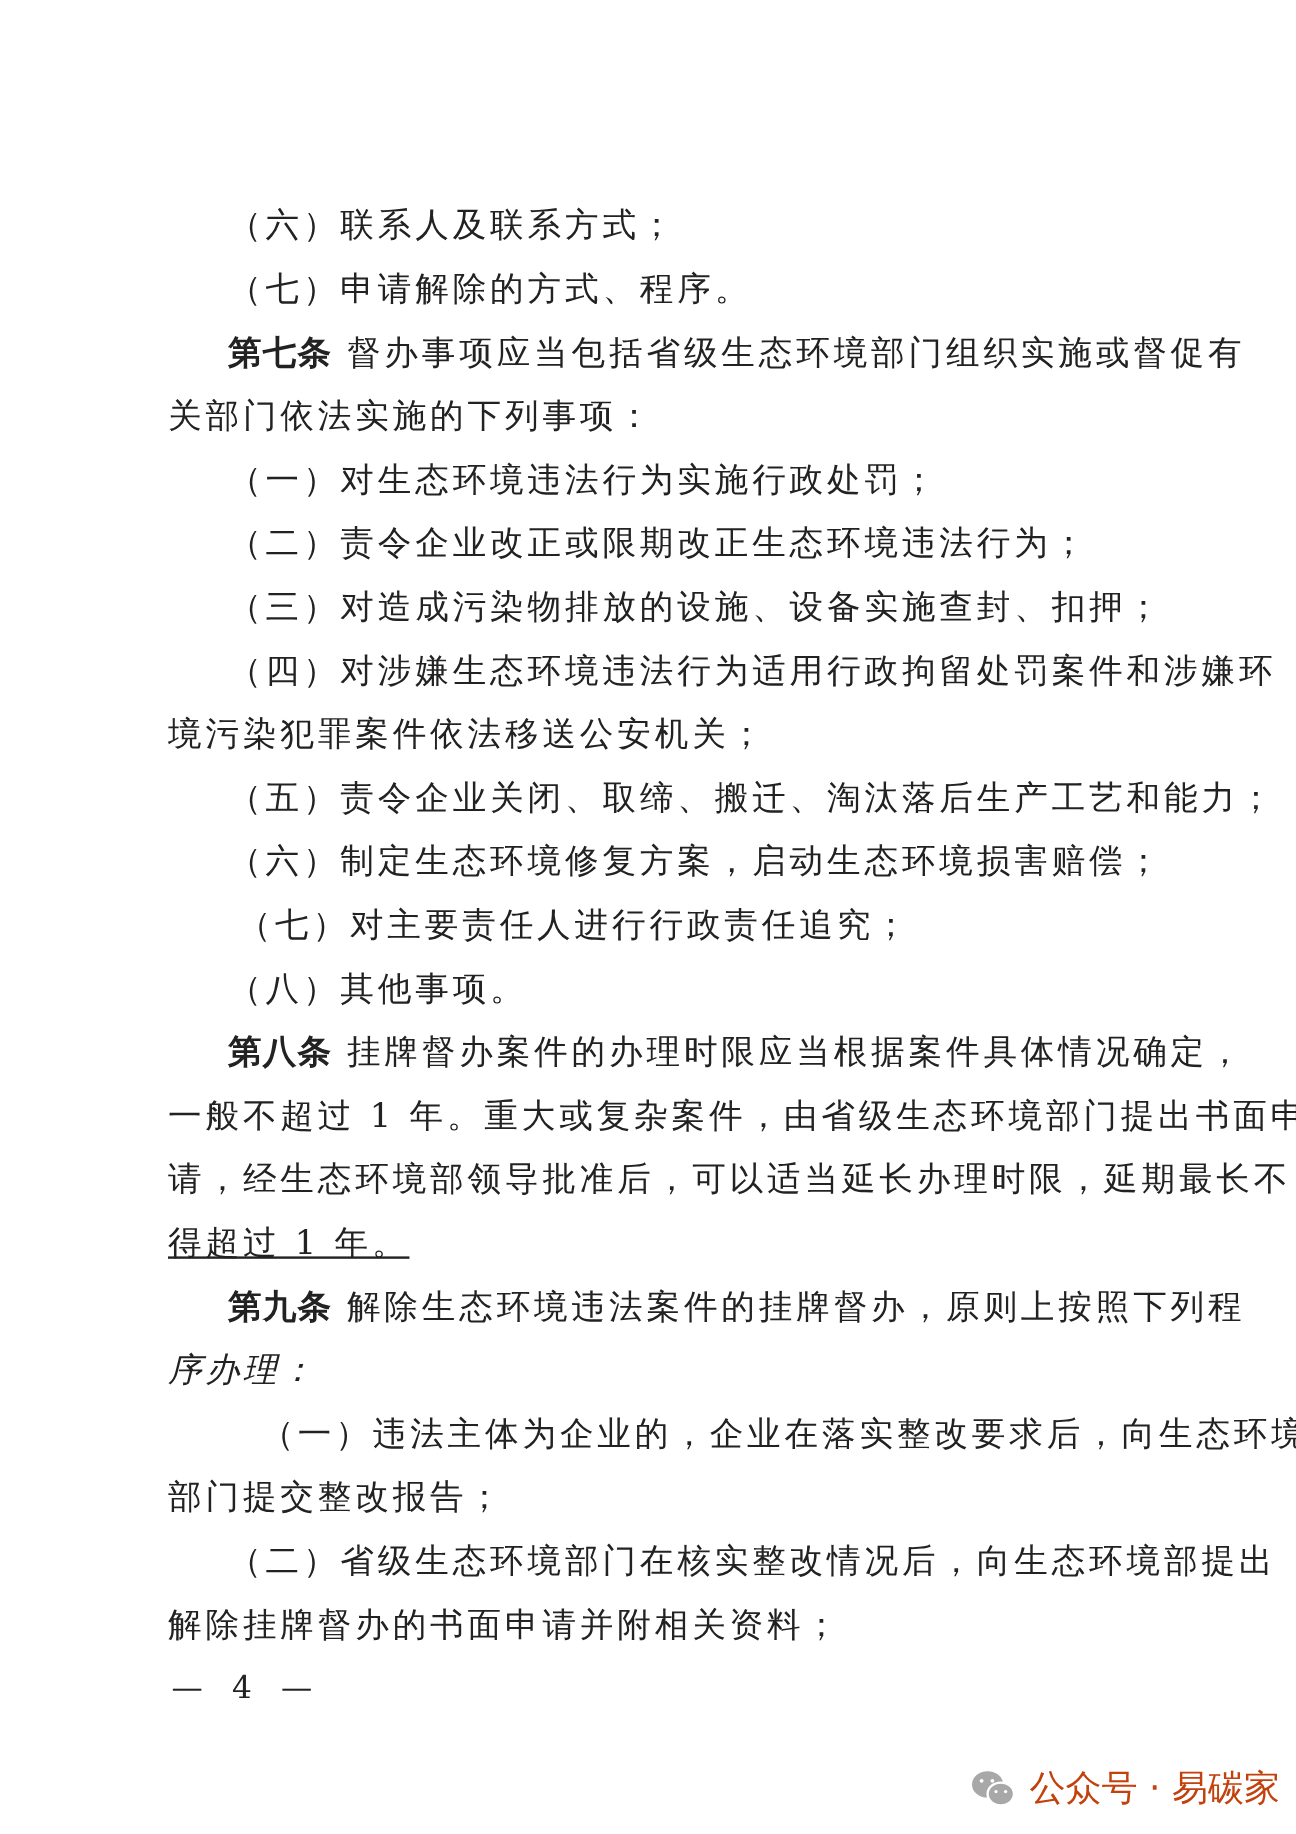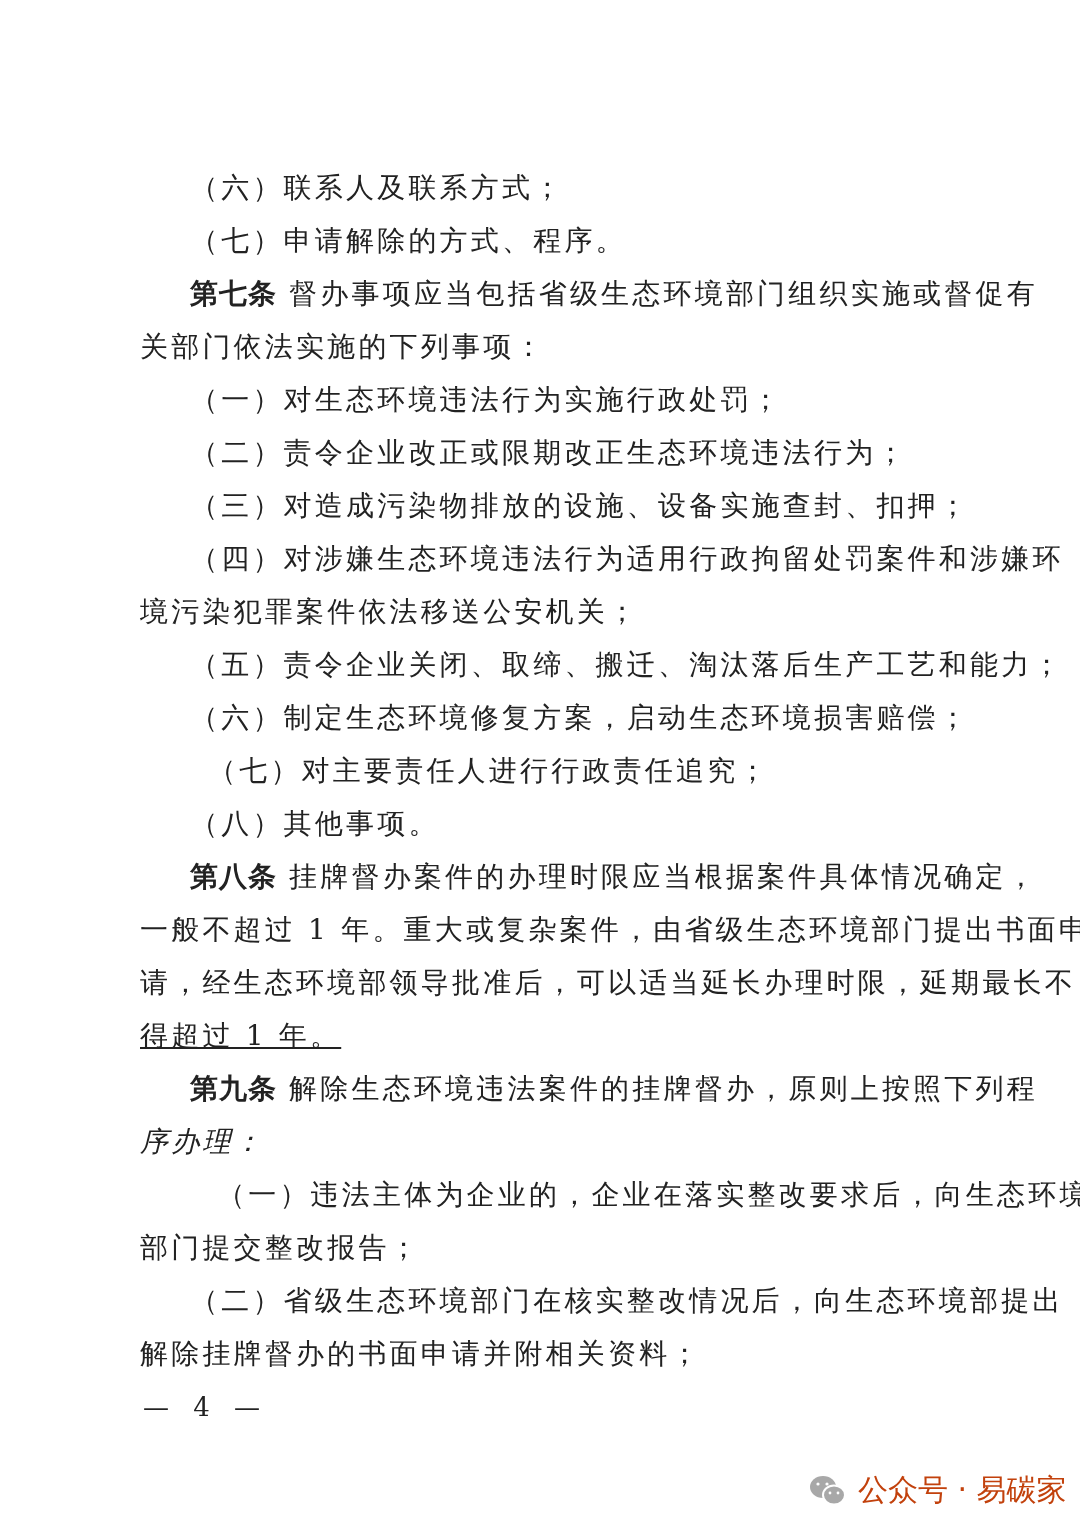--- a/index.html
+++ b/index.html
@@ -27,7 +27,7 @@
     <div class="line" style="top: 592px; left: 140px;"><span>境污染犯罪案件依法移送公安机关；</span></div>
     <div class="line" style="top: 645px; left: 190px;"><span>（五）责令企业关闭、取缔、搬迁、淘汰落后生产工艺和能力；</span></div>
     <div class="line" style="top: 698px; left: 190px;"><span>（六）制定生态环境修复方案，启动生态环境损害赔偿；</span></div>
-    <div class="line" style="top: 751px; left: 208px;"><span>（七）对主要责任人进行行政责任追究；</span></div>
+    <div class="line" style="top: 751px; left: 198px;"><span>（七）对主要责任人进行行政责任追究；</span></div>
     <div class="line" style="top: 804px; left: 190px;"><span>（八）其他事项。</span></div>
     <div class="line" style="top: 857px; left: 190px;"><span class="bold">第八条</span><span> 挂牌督办案件的办理时限应当根据案件具体情况确定，</span></div>
     <div class="line" style="top: 910px; left: 140px;"><span>一般不超过 1 年。重大或复杂案件，由省级生态环境部门提出书面申</span></div>

